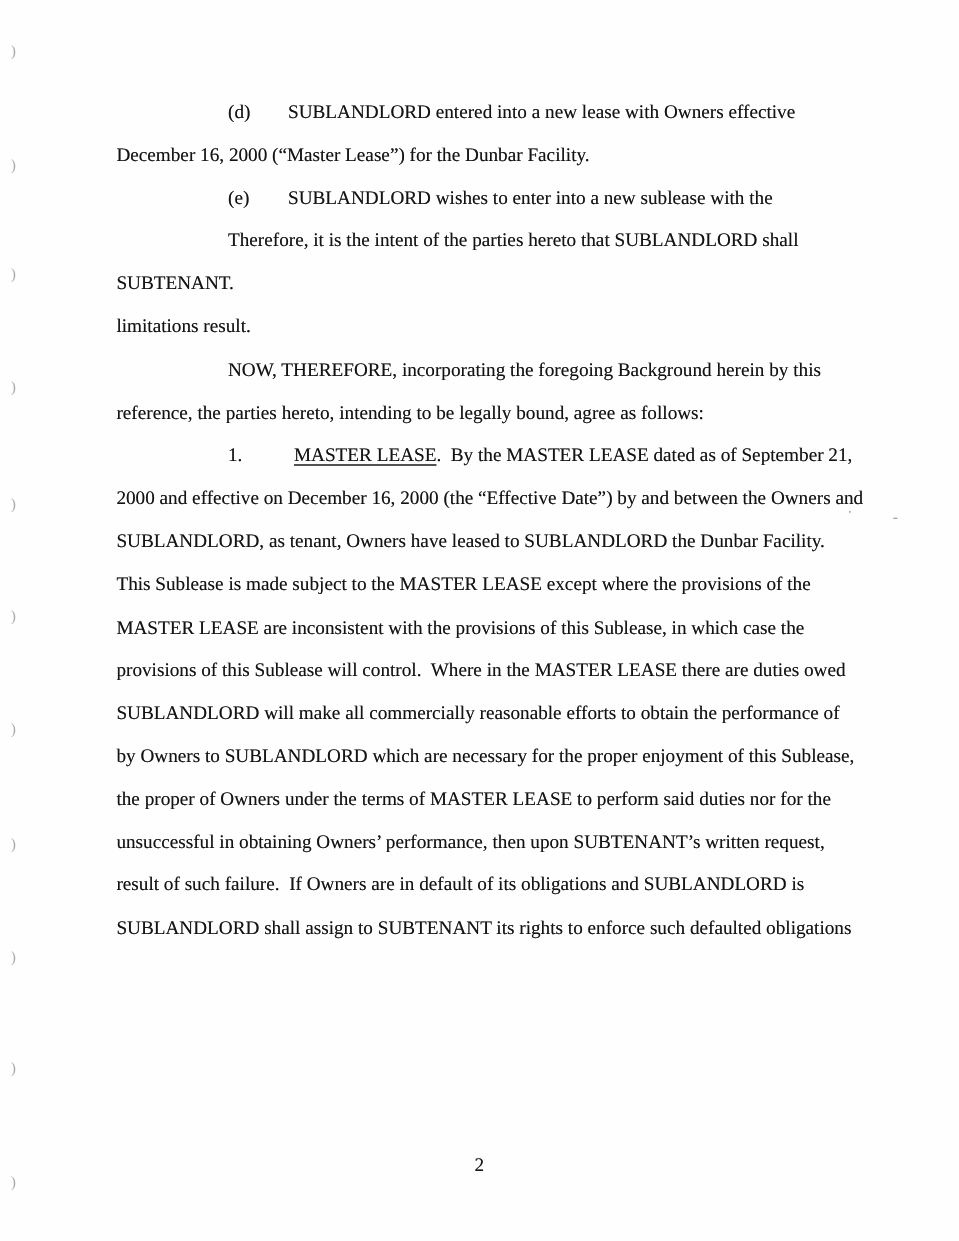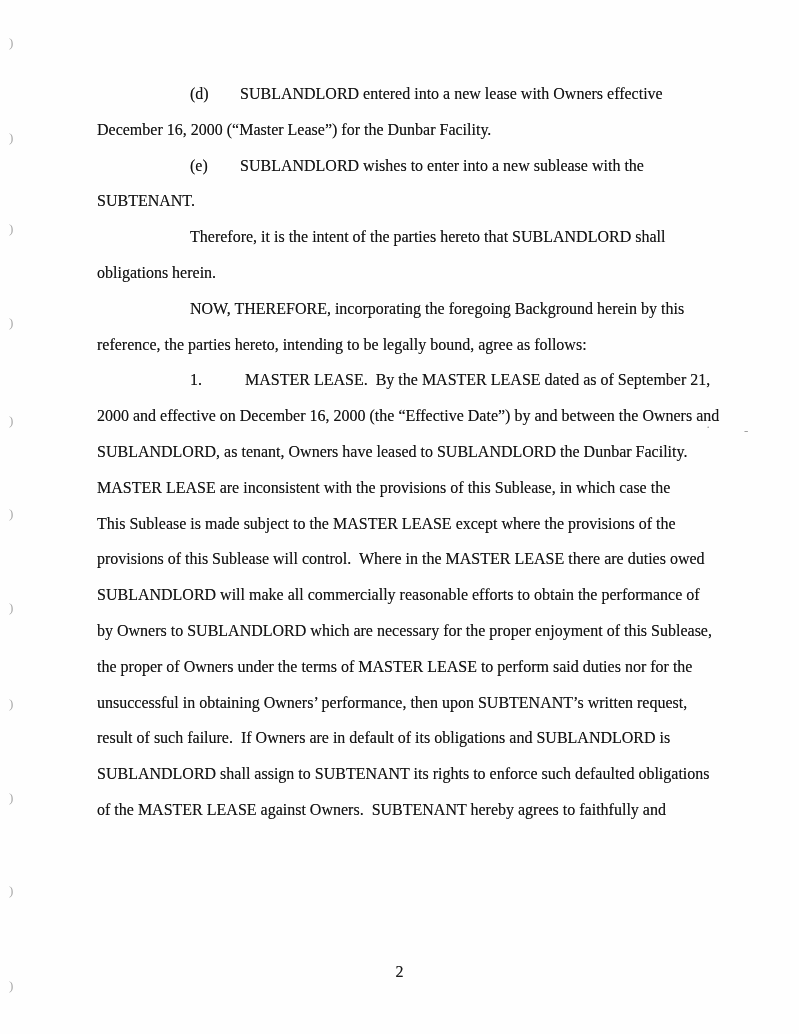--- a/index.html
+++ b/index.html
@@ -91,8 +91,8 @@
       <div class="line hang"><span class="label" style="width: 50px;">(d)</span><span>SUBLANDLORD entered into a new lease with Owners effective</span></div>
       <div class="line"><span>December 16, 2000 (“Master Lease”) for the Dunbar Facility.</span></div>
       <div class="line hang"><span class="label" style="width: 50px;">(e)</span><span>SUBLANDLORD wishes to enter into a new sublease with the</span></div>
+      <div class="line indent"><span>Therefore, it is the intent of the parties hereto that SUBLANDLORD shall</span></div>
       <div class="line"><span>SUBTENANT.</span></div>
-      <div class="line indent"><span>Therefore, it is the intent of the parties hereto that SUBLANDLORD shall</span></div>
       <div class="line"><span>obligations herein.</span></div>
       <div class="line indent"><span>NOW, THEREFORE, incorporating the foregoing Background herein by this</span></div>
       <div class="line"><span>reference, the parties hereto, intending to be legally bound, agree as follows:</span></div>

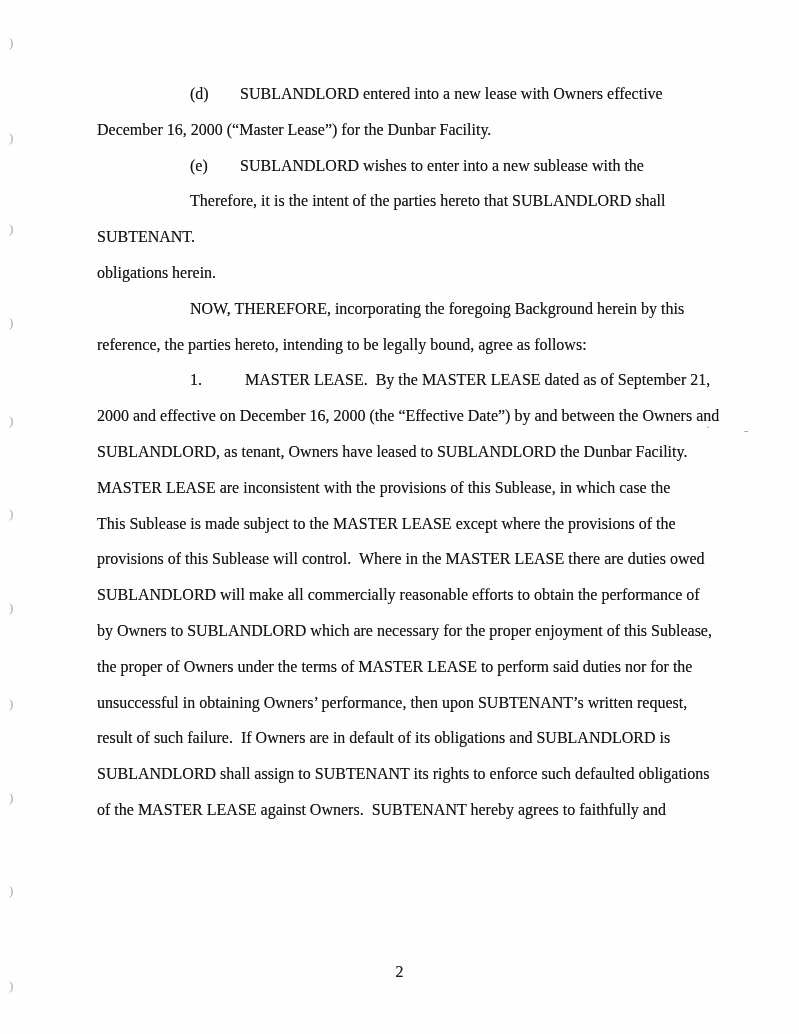--- a/index.html
+++ b/index.html
@@ -93,7 +93,7 @@
       <div class="line hang"><span class="label" style="width: 50px;">(e)</span><span>SUBLANDLORD wishes to enter into a new sublease with the</span></div>
       <div class="line indent"><span>Therefore, it is the intent of the parties hereto that SUBLANDLORD shall</span></div>
       <div class="line"><span>SUBTENANT.</span></div>
-      <div class="line"><span>obligations herein.</span></div>
+      <div class="line"><span>limitations result.</span></div>
       <div class="line indent"><span>NOW, THEREFORE, incorporating the foregoing Background herein by this</span></div>
       <div class="line"><span>reference, the parties hereto, intending to be legally bound, agree as follows:</span></div>
       <div class="line hang"><span class="label" style="width: 55px;">1.</span><span class="underline">MASTER LEASE</span><span>.&nbsp; By the MASTER LEASE dated as of September 21,</span></div>

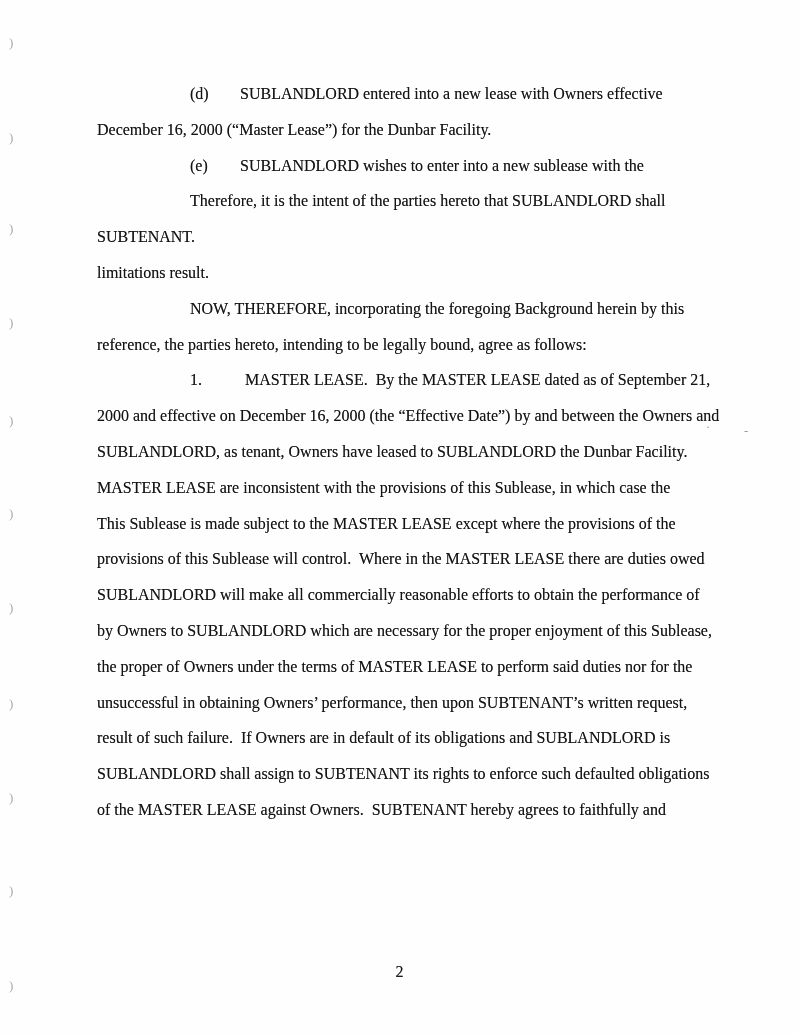--- a/index.html
+++ b/index.html
@@ -40,6 +40,7 @@
     display: inline-block;
   }
   .underline {
+    text-decoration: underline;
     text-decoration-thickness: 1.4px;
     text-underline-offset: 3px;
   }

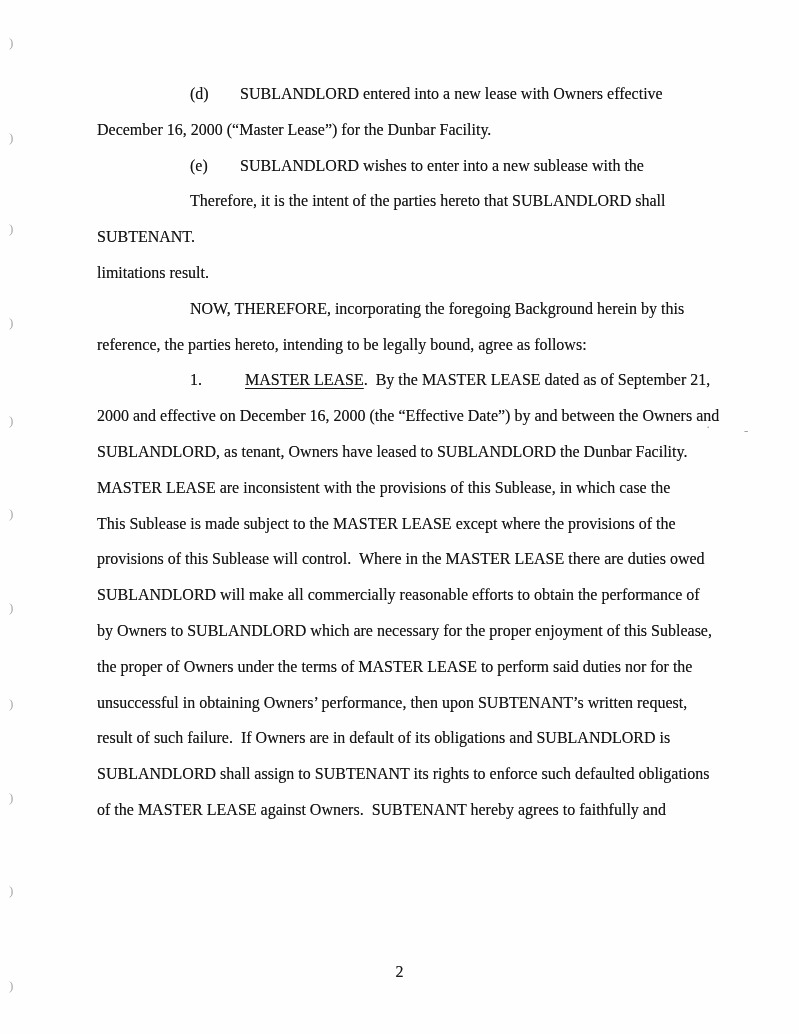--- a/index.html
+++ b/index.html
@@ -100,8 +100,8 @@
       <div class="line hang"><span class="label" style="width: 55px;">1.</span><span class="underline">MASTER LEASE</span><span>.&nbsp; By the MASTER LEASE dated as of September 21,</span></div>
       <div class="line"><span>2000 and effective on December 16, 2000 (the “Effective Date”) by and between the Owners and</span></div>
       <div class="line"><span>SUBLANDLORD, as tenant, Owners have leased to SUBLANDLORD the Dunbar Facility.</span></div>
+      <div class="line"><span>This Sublease is made subject to the MASTER LEASE except where the provisions of the</span></div>
       <div class="line"><span>MASTER LEASE are inconsistent with the provisions of this Sublease, in which case the</span></div>
-      <div class="line"><span>This Sublease is made subject to the MASTER LEASE except where the provisions of the</span></div>
       <div class="line"><span>provisions of this Sublease will control.&nbsp; Where in the MASTER LEASE there are duties owed</span></div>
       <div class="line"><span>SUBLANDLORD will make all commercially reasonable efforts to obtain the performance of</span></div>
       <div class="line"><span>by Owners to SUBLANDLORD which are necessary for the proper enjoyment of this Sublease,</span></div>

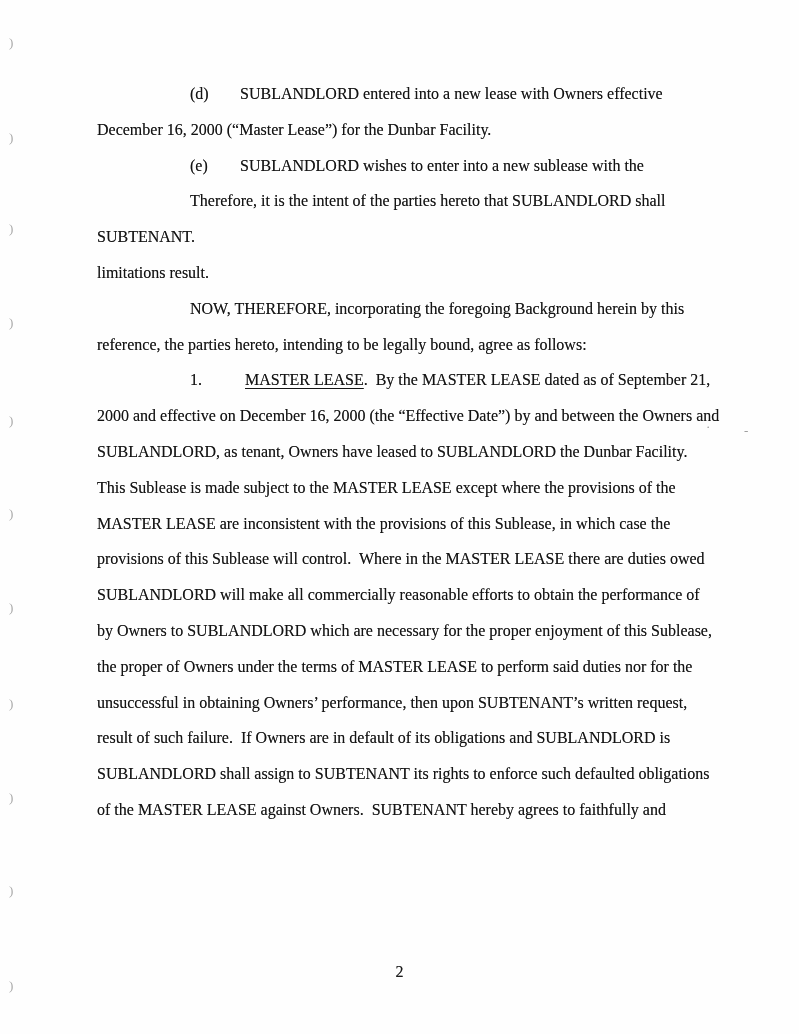--- a/index.html
+++ b/index.html
@@ -109,7 +109,6 @@
       <div class="line"><span>unsuccessful in obtaining Owners’ performance, then upon SUBTENANT’s written request,</span></div>
       <div class="line"><span>result of such failure.&nbsp; If Owners are in default of its obligations and SUBLANDLORD is</span></div>
       <div class="line"><span>SUBLANDLORD shall assign to SUBTENANT its rights to enforce such defaulted obligations</span></div>
-      <div class="line"><span>of the MASTER LEASE against Owners.&nbsp; SUBTENANT hereby agrees to faithfully and</span></div>
     </div>
   <span class="artifact dot">·</span>
   <span class="artifact dash">-</span>

